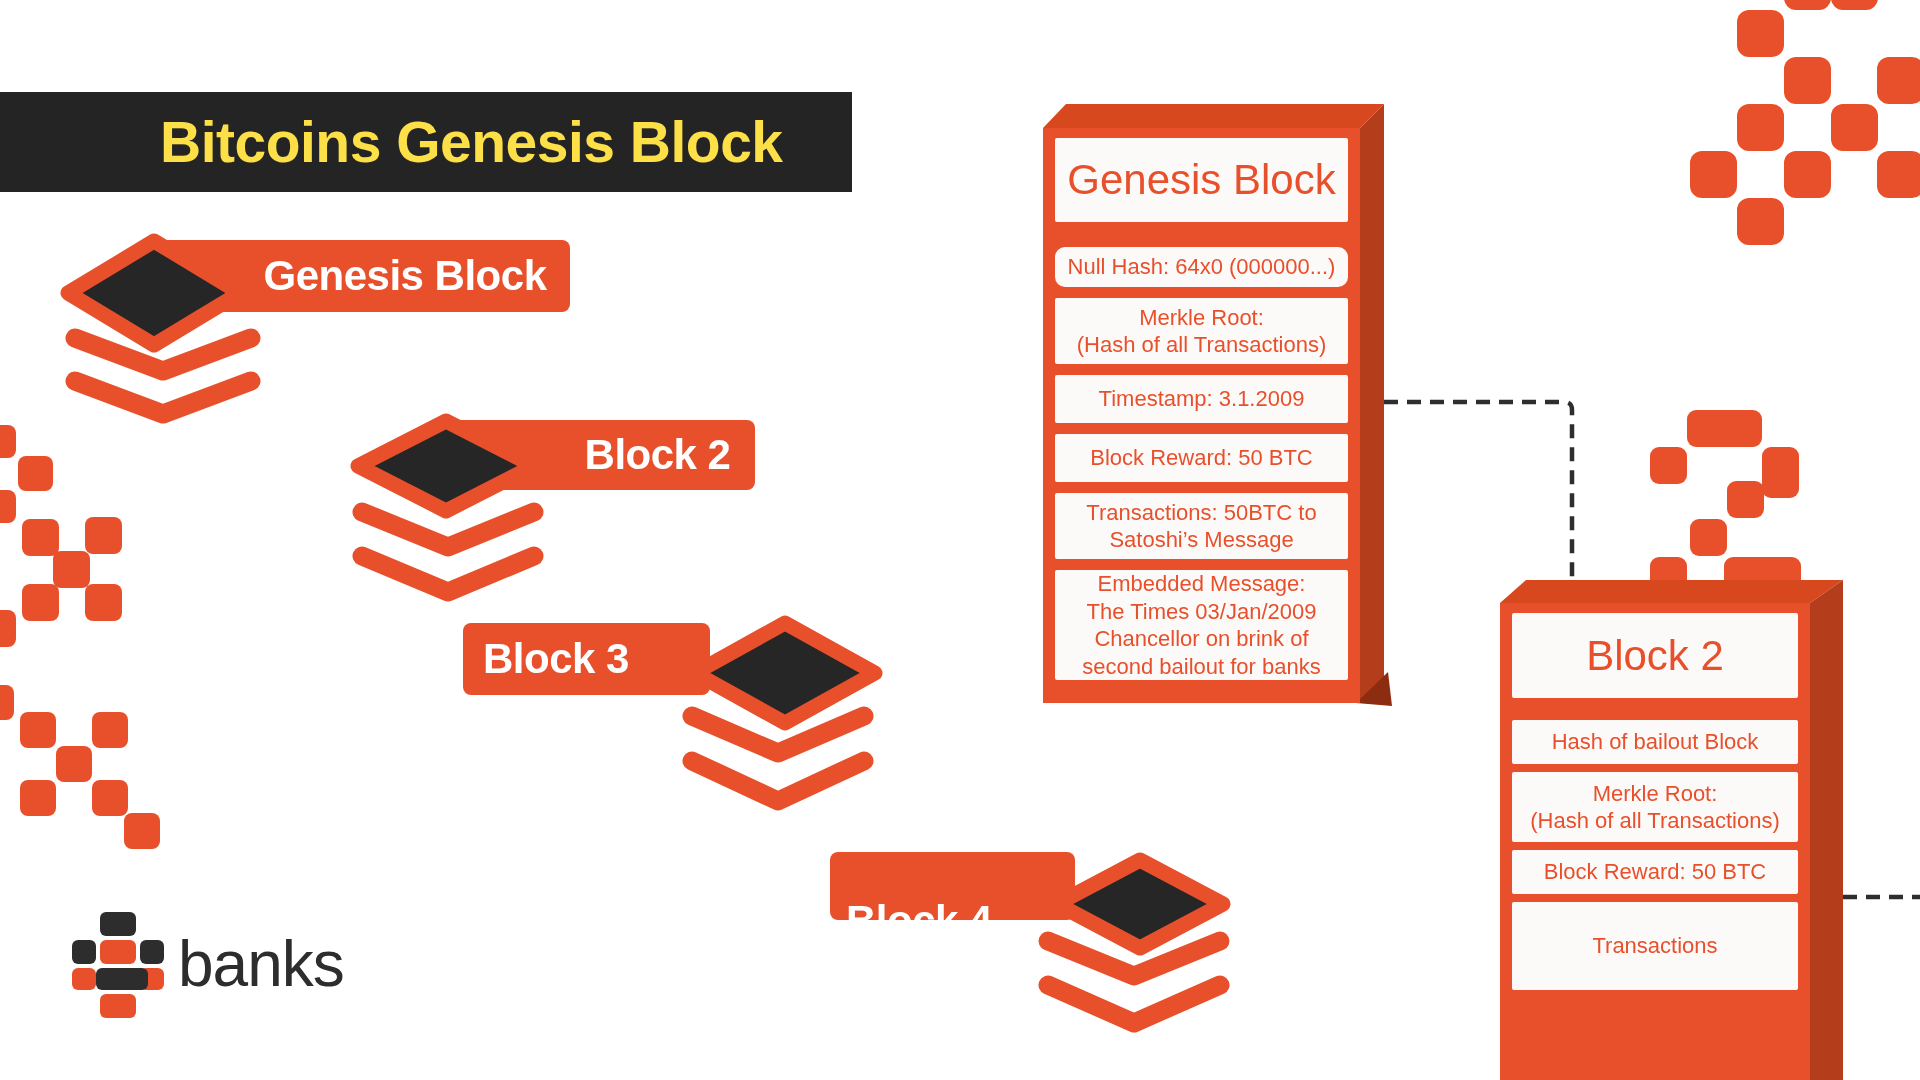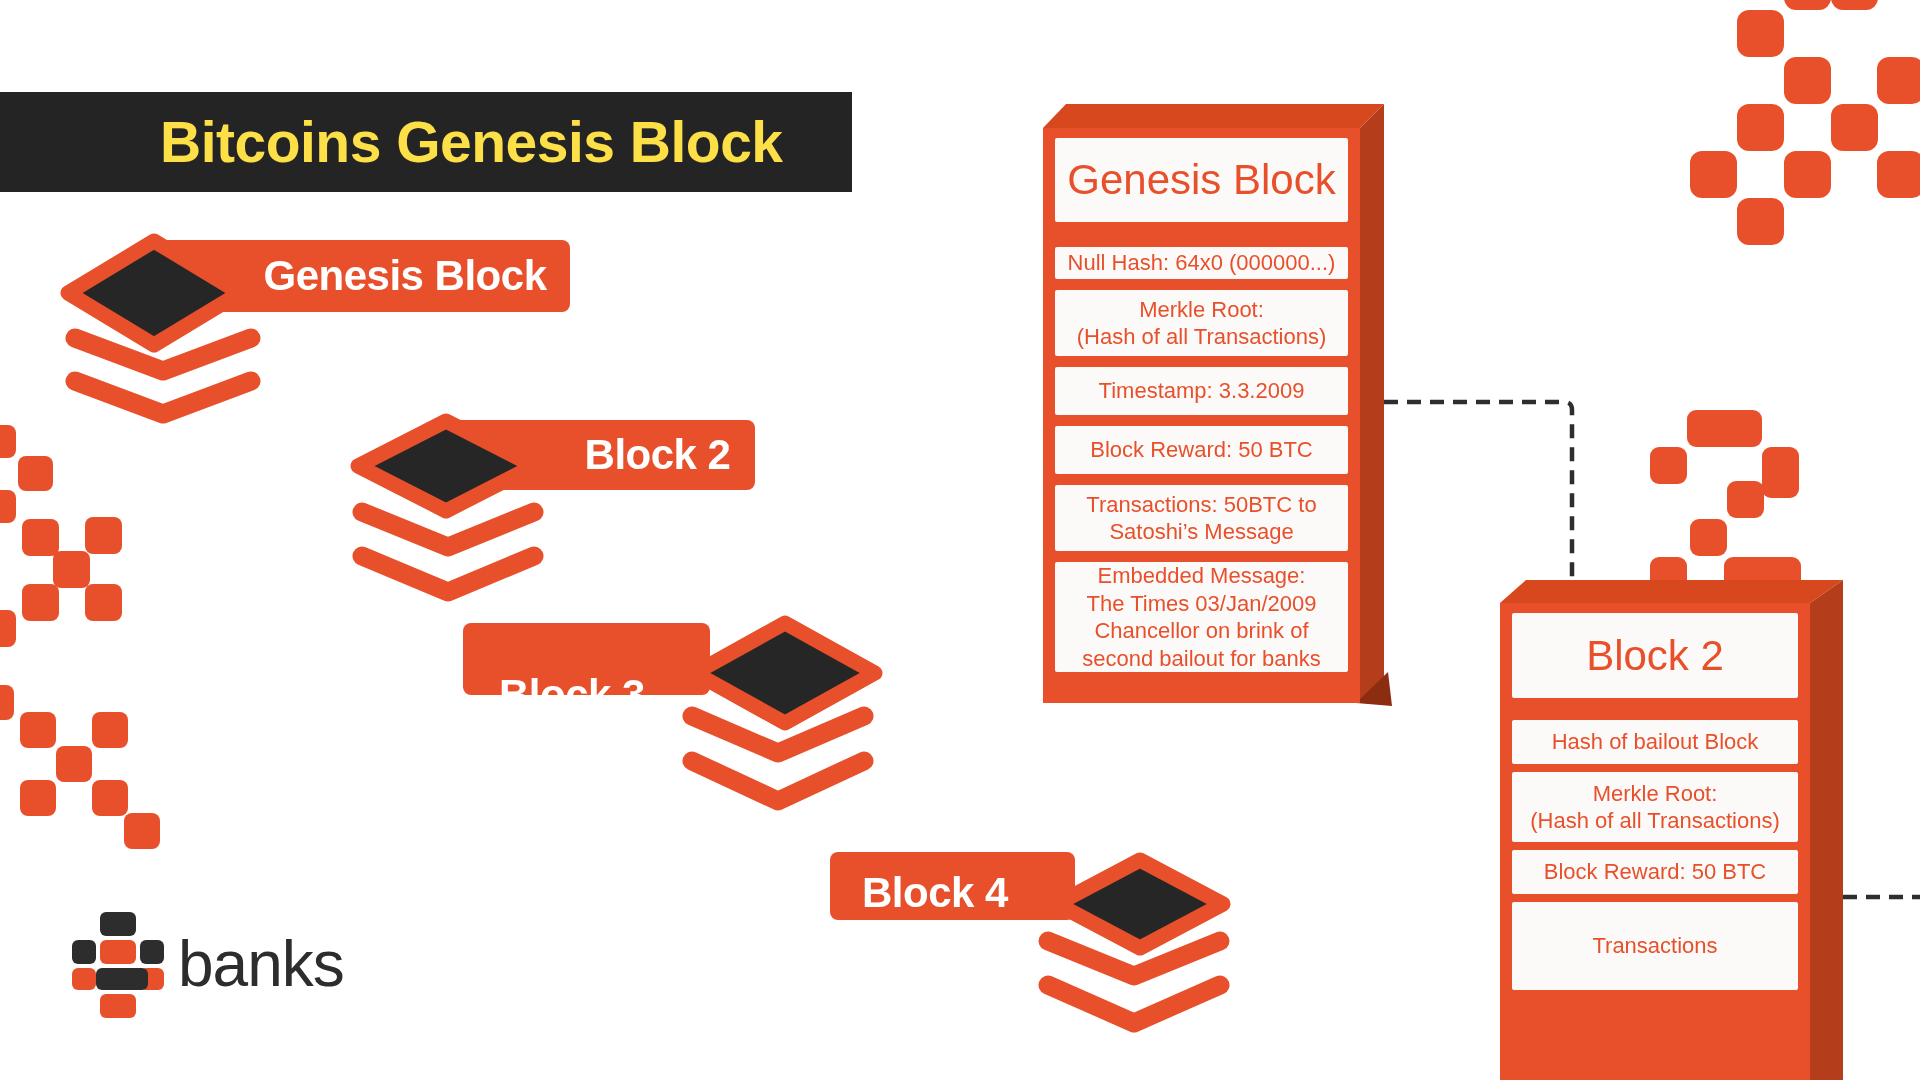--- a/index.html
+++ b/index.html
@@ -166,7 +166,7 @@
 
 <div class="card" style="left:1043px;top:128px;width:317px;height:575px;">
   <div class="box card-title" style="margin-top:10px;height:84px;">Genesis Block</div>
-  <div class="box card-row" style="margin-top:25px;height:32px;">Null Hash: 64x0 (000000...)</div>
+  <div class="box card-row" style="margin-top:25px;height:40px;border-radius:10px;">Null Hash: 64x0 (000000...)</div>
   <div class="box card-row" style="margin-top:11px;height:66px;">Merkle Root:
 (Hash of all Transactions)</div>
   <div class="box card-row" style="margin-top:11px;height:48px;">Timestamp: 3.3.2009</div>

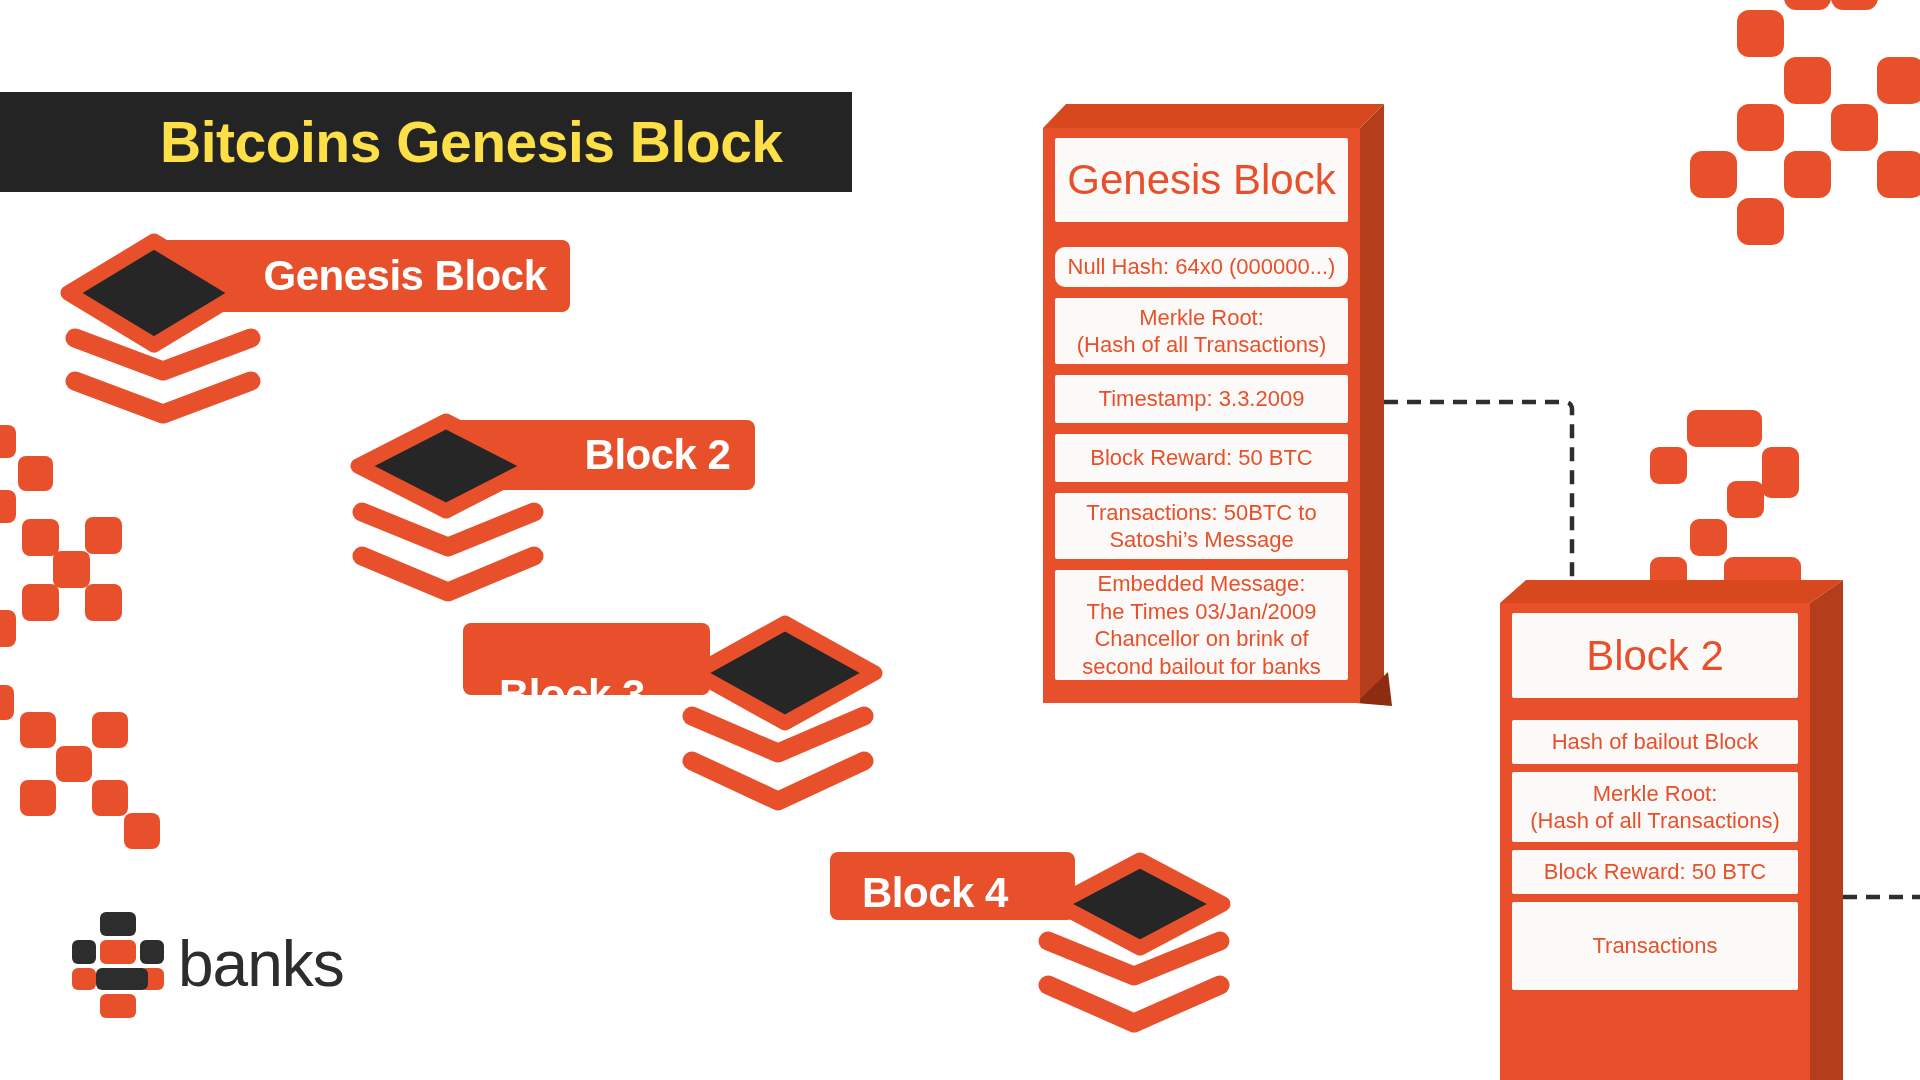--- a/index.html
+++ b/index.html
@@ -169,7 +169,7 @@
   <div class="box card-row" style="margin-top:25px;height:40px;border-radius:10px;">Null Hash: 64x0 (000000...)</div>
   <div class="box card-row" style="margin-top:11px;height:66px;">Merkle Root:
 (Hash of all Transactions)</div>
-  <div class="box card-row" style="margin-top:11px;height:48px;">Timestamp: 3.3.2009</div>
+  <div class="box card-row" style="margin-top:11px;height:48px;">Timestamp: 3.1.2009</div>
   <div class="box card-row" style="margin-top:11px;height:48px;">Block Reward: 50 BTC</div>
   <div class="box card-row" style="margin-top:11px;height:66px;">Transactions: 50BTC to
 Satoshi’s Message</div>

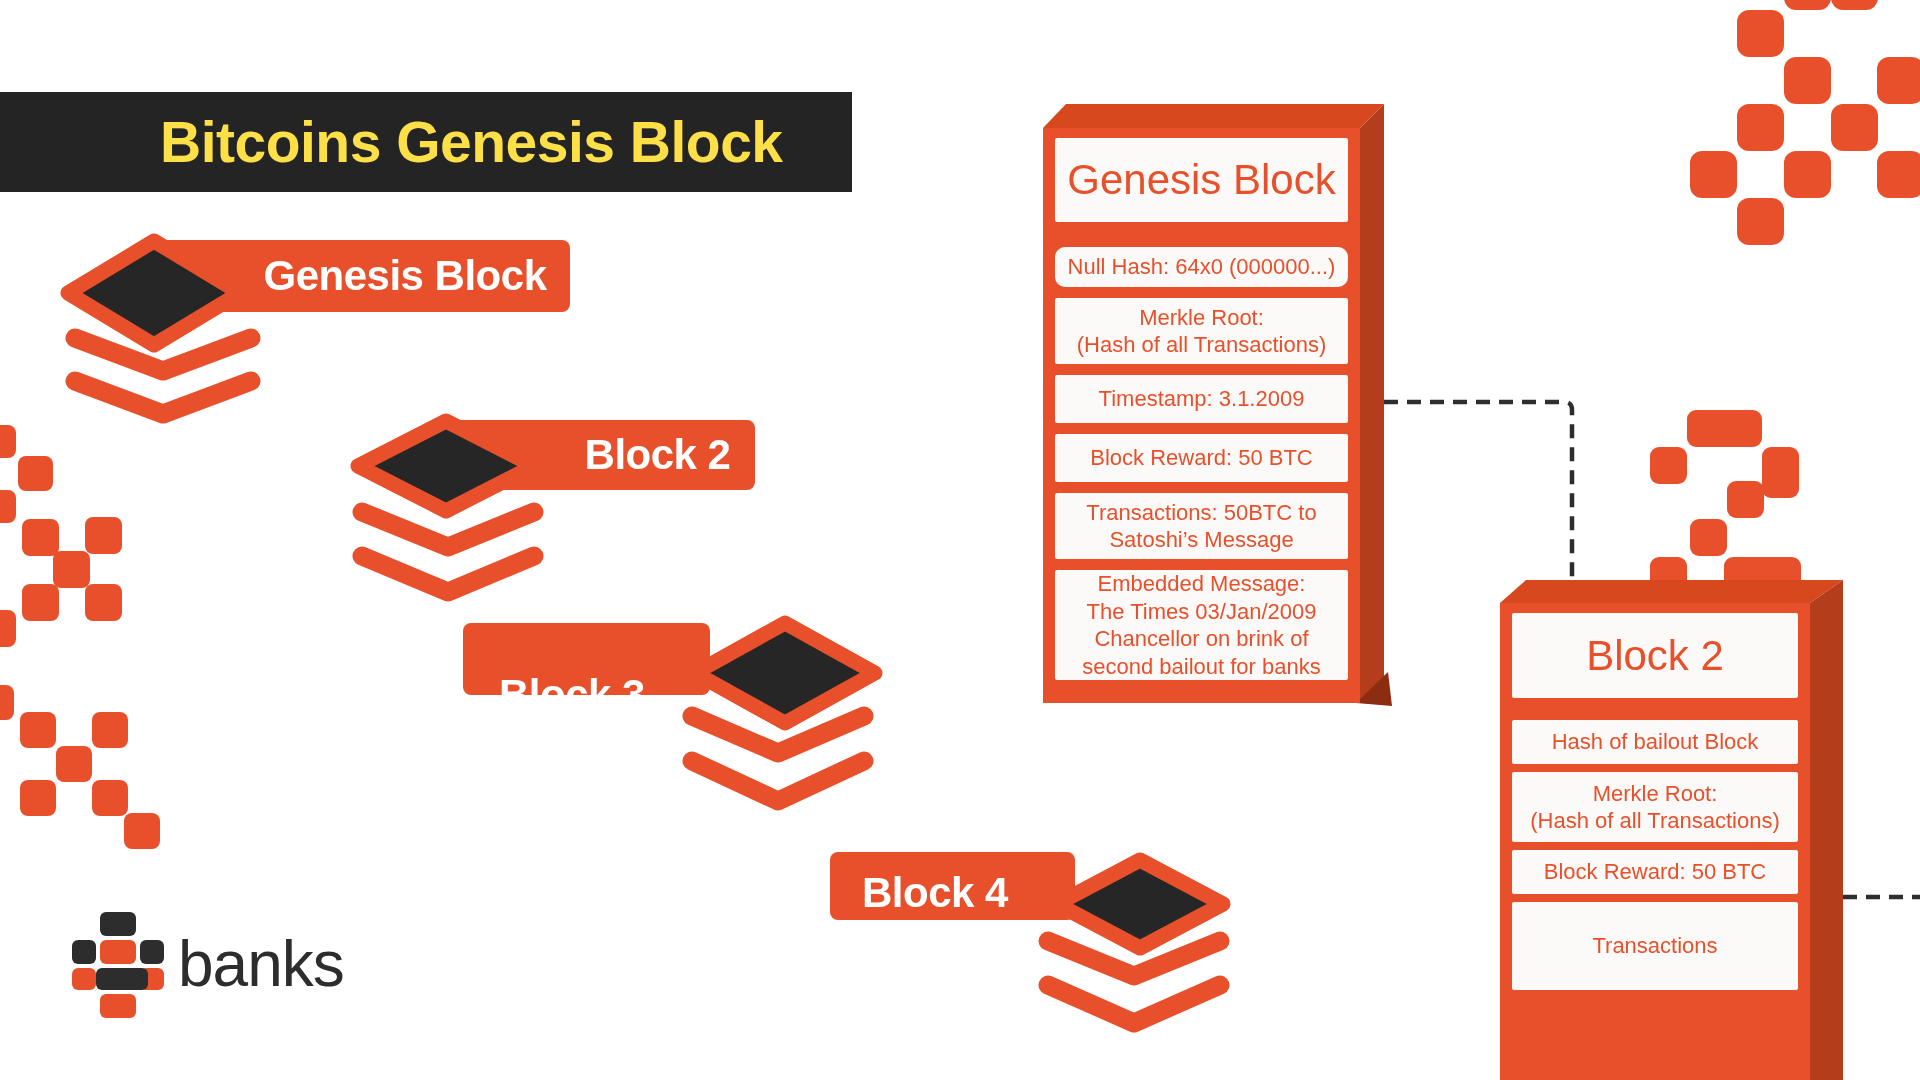--- a/index.html
+++ b/index.html
@@ -161,7 +161,7 @@
 
 <div class="stack-label" style="left:240px;top:240px;width:330px;height:72px;">Genesis Block</div>
 <div class="stack-label" style="left:560px;top:420px;width:195px;height:70px;">Block 2</div>
-<div class="stack-label left-align" style="left:463px;top:623px;width:240px;height:72px;padding-left:36px;margin-top:36px;">Block 3</div>
+<div class="stack-label left-align" style="left:463px;top:623px;width:240px;height:72px;padding-left:20px;">Block 3</div>
 <div class="stack-label left-align" style="left:830px;top:852px;width:245px;height:81px;padding-left:32px;">Block 4</div>
 
 <div class="card" style="left:1043px;top:128px;width:317px;height:575px;">

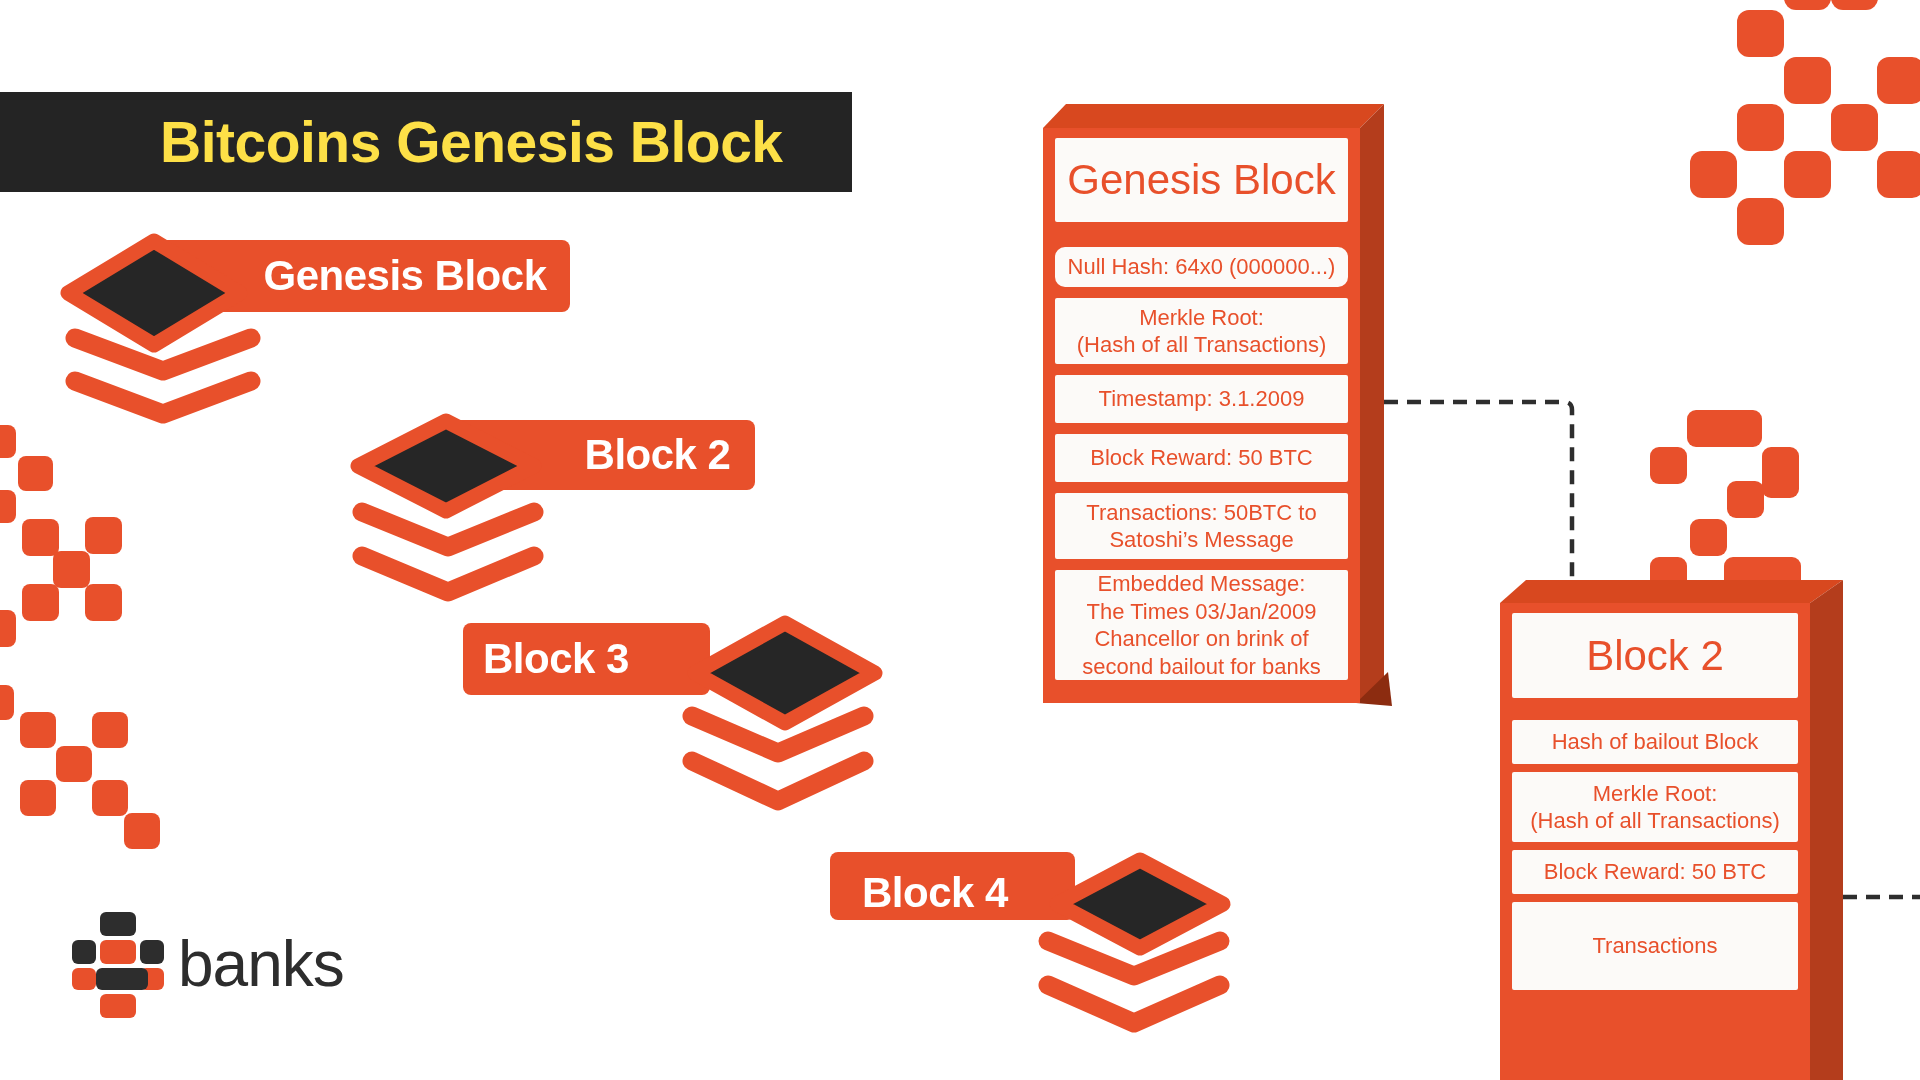--- a/index.html
+++ b/index.html
@@ -162,7 +162,7 @@
 <div class="stack-label" style="left:240px;top:240px;width:330px;height:72px;">Genesis Block</div>
 <div class="stack-label" style="left:560px;top:420px;width:195px;height:70px;">Block 2</div>
 <div class="stack-label left-align" style="left:463px;top:623px;width:240px;height:72px;padding-left:20px;">Block 3</div>
-<div class="stack-label left-align" style="left:830px;top:852px;width:245px;height:81px;padding-left:32px;">Block 4</div>
+<div class="stack-label left-align" style="left:830px;top:880px;width:245px;height:81px;padding-left:16px;">Block 4</div>
 
 <div class="card" style="left:1043px;top:128px;width:317px;height:575px;">
   <div class="box card-title" style="margin-top:10px;height:84px;">Genesis Block</div>

